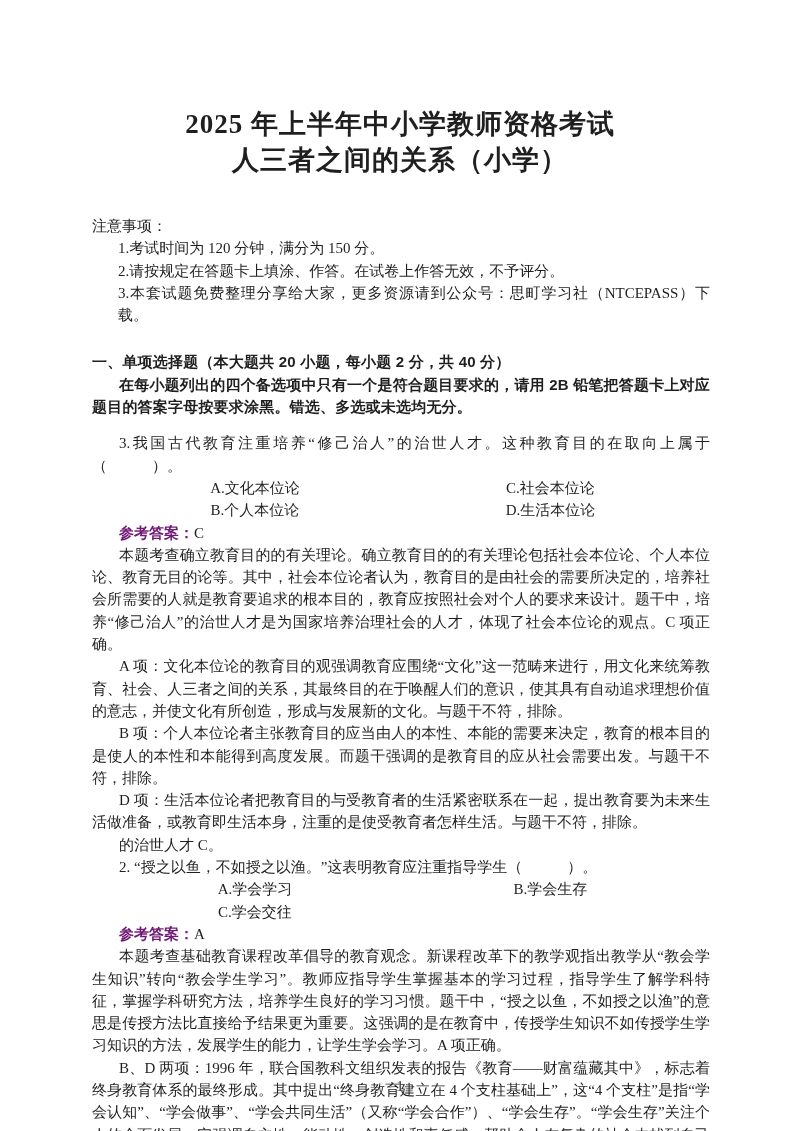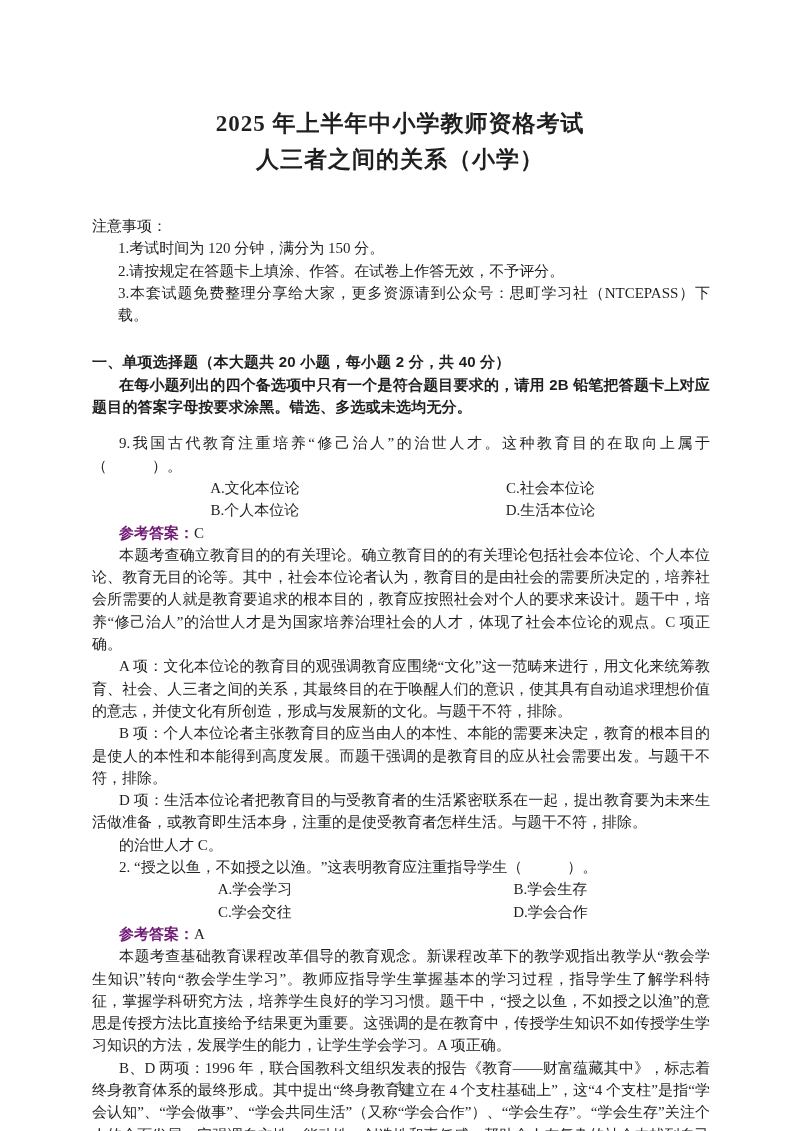--- a/index.html
+++ b/index.html
@@ -21,7 +21,7 @@
     text-align: center;
   }
   .title-line {
-    font-size: 23px;
+    font-size: 27px;
     font-weight: bold;
     line-height: 36px;
     letter-spacing: 1px;

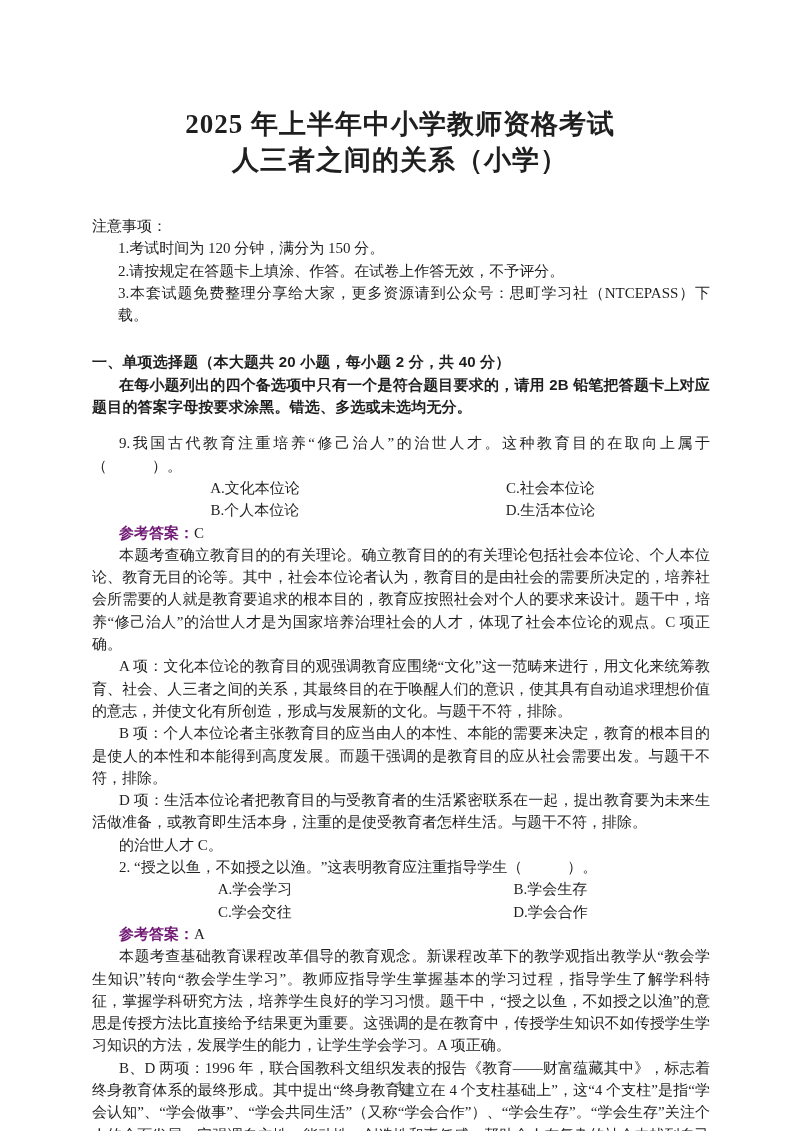--- a/index.html
+++ b/index.html
@@ -90,7 +90,7 @@
     </div>
 
     <div class="q-block-gap">
-      <p class="indent">9.我国古代教育注重培养“修己治人”的治世人才。这种教育目的在取向上属于（　　　）。</p>
+      <p class="indent">3.我国古代教育注重培养“修己治人”的治世人才。这种教育目的在取向上属于（　　　）。</p>
       <div class="options-grid">
         <span class="option-cell">A.文化本位论</span>
         <span class="option-cell">C.社会本位论</span>

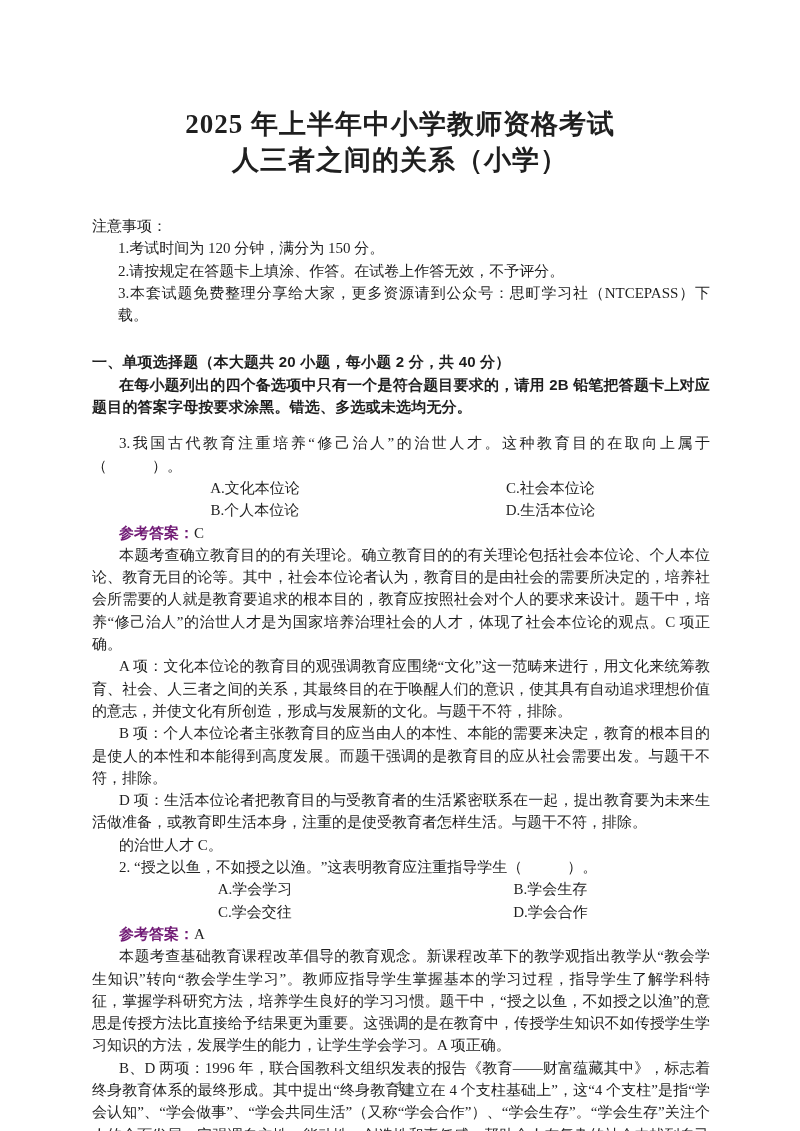--- a/index.html
+++ b/index.html
@@ -111,7 +111,6 @@
         <span class="option-cell">A.学会学习</span>
         <span class="option-cell">B.学会生存</span>
         <span class="option-cell">C.学会交往</span>
-        <span class="option-cell">D.学会合作</span>
       </div>
       <p class="answer-line"><span class="answer-label">参考答案：</span><span class="answer-value">A</span></p>
       <p class="indent">本题考查基础教育课程改革倡导的教育观念。新课程改革下的教学观指出教学从“教会学生知识”转向“教会学生学习”。教师应指导学生掌握基本的学习过程，指导学生了解学科特征，掌握学科研究方法，培养学生良好的学习习惯。题干中，“授之以鱼，不如授之以渔”的意思是传授方法比直接给予结果更为重要。这强调的是在教育中，传授学生知识不如传授学生学习知识的方法，发展学生的能力，让学生学会学习。A 项正确。</p>

